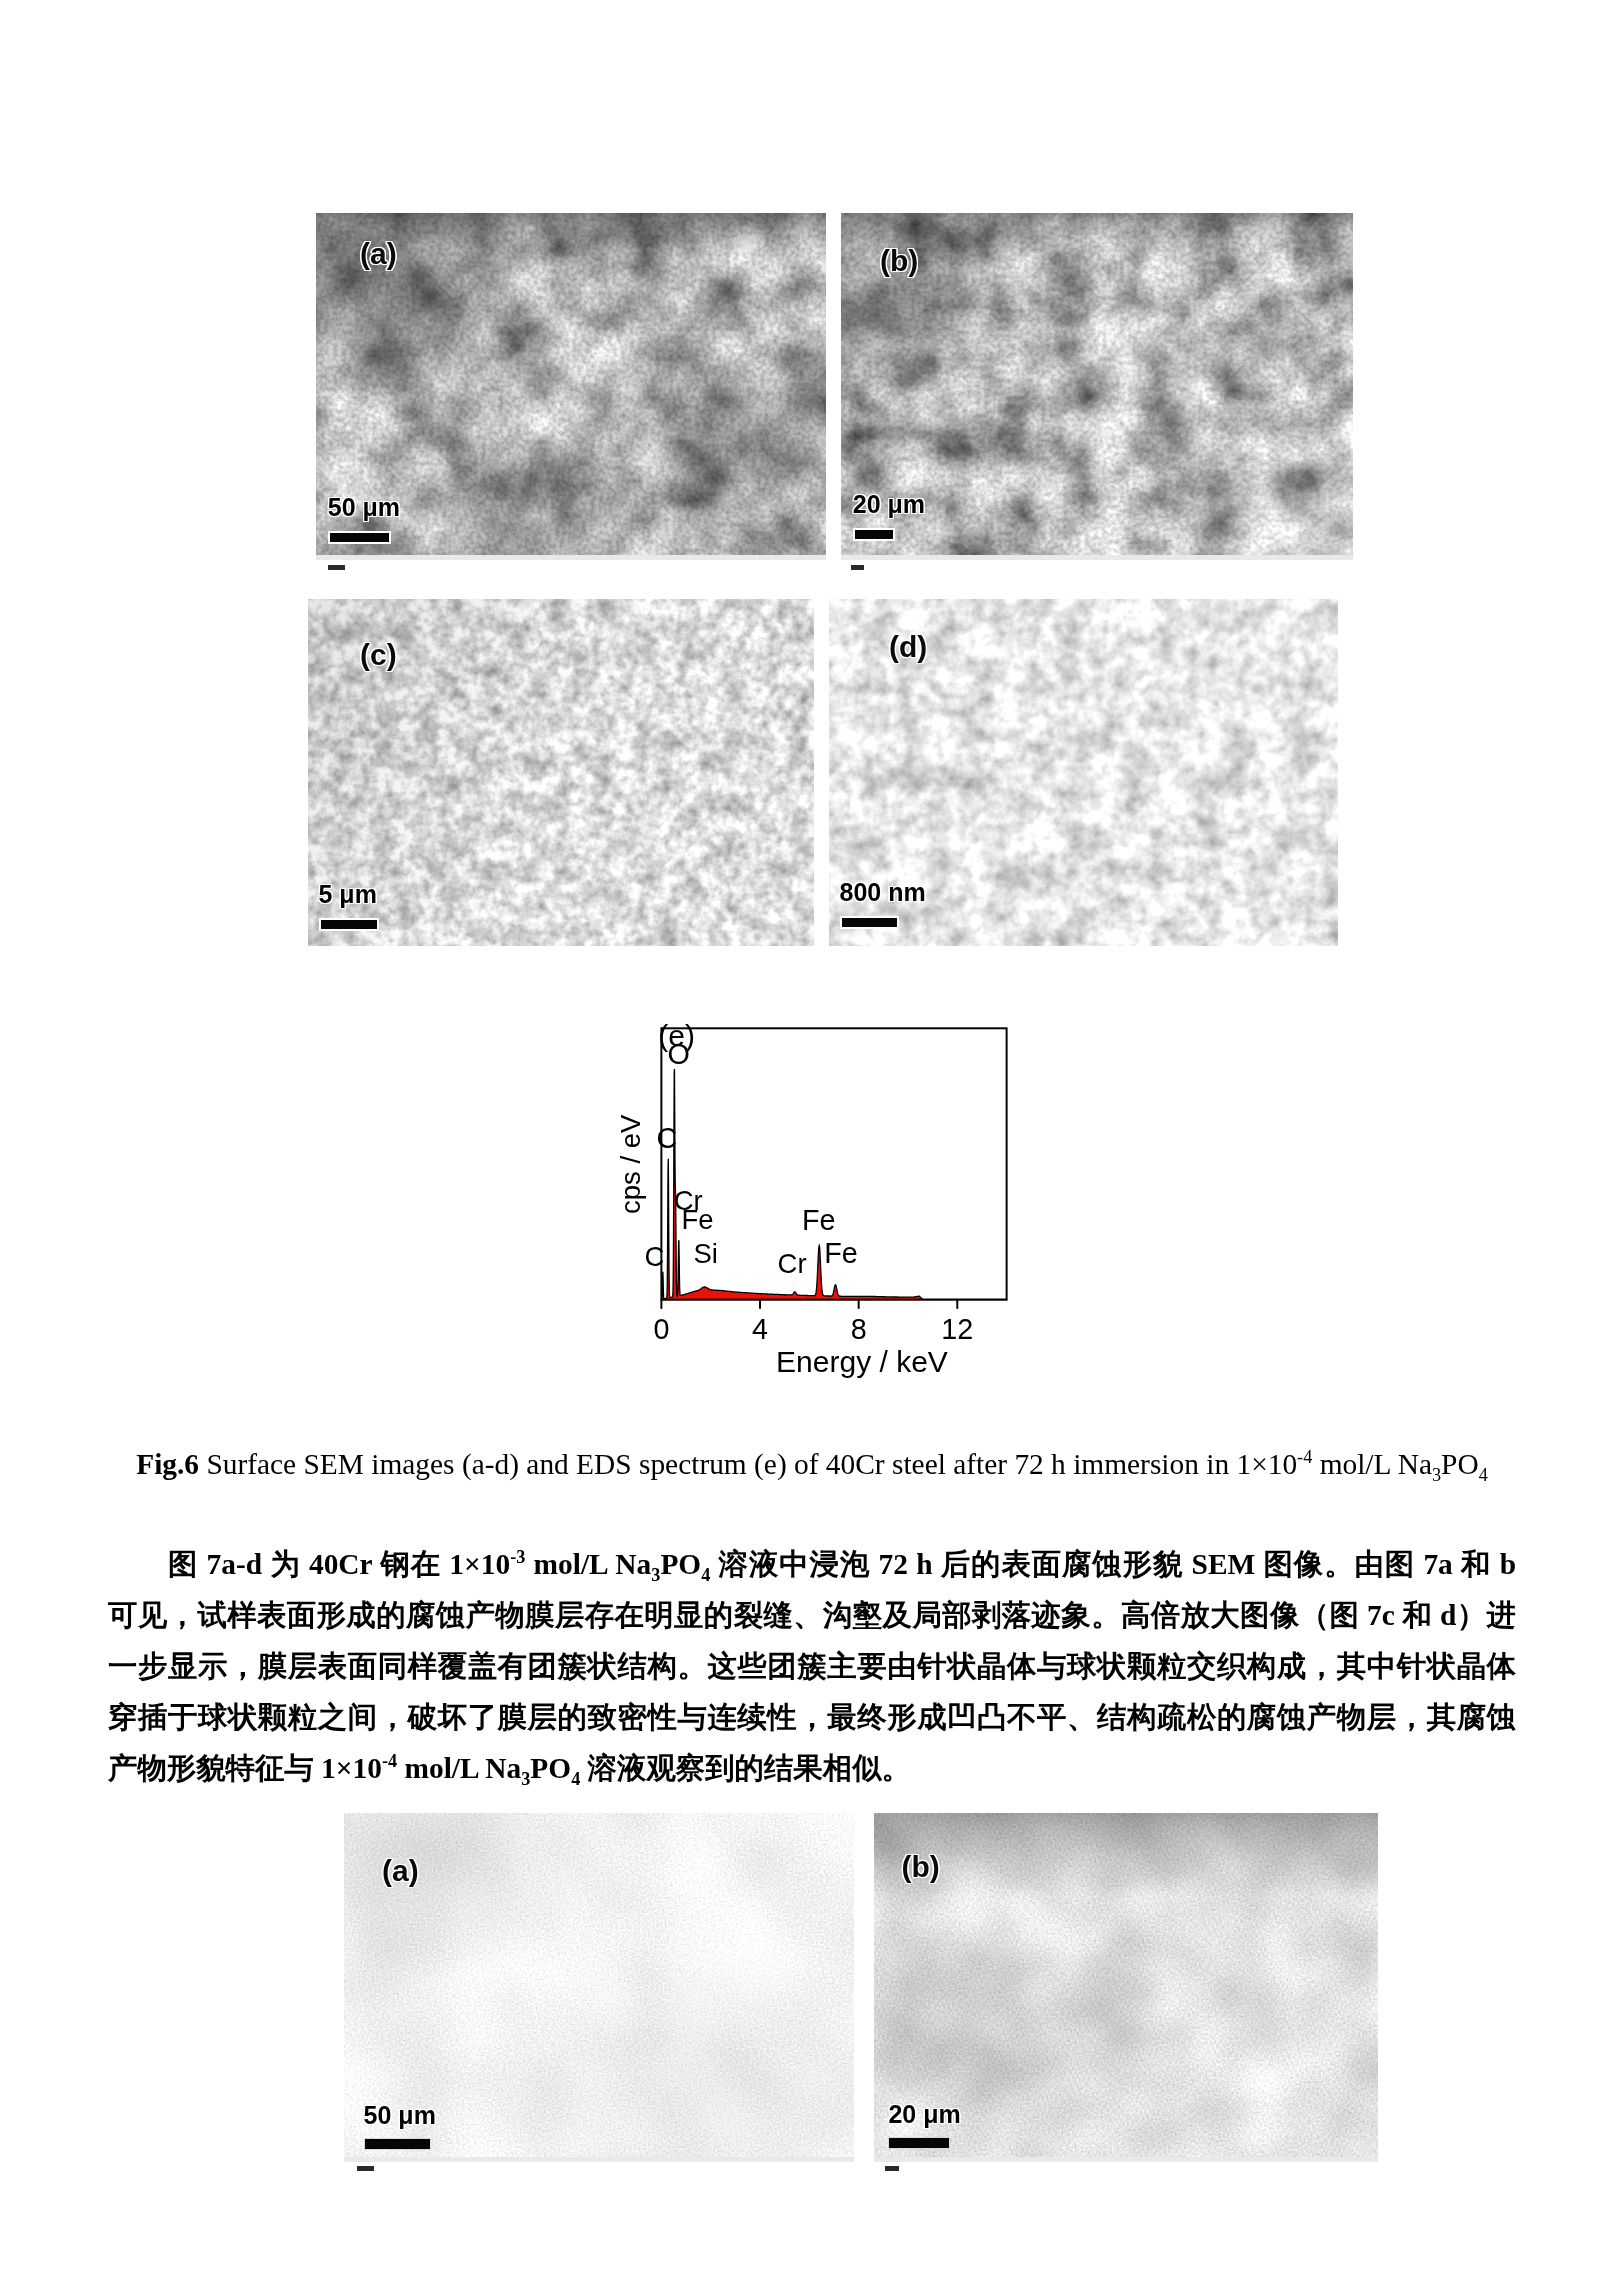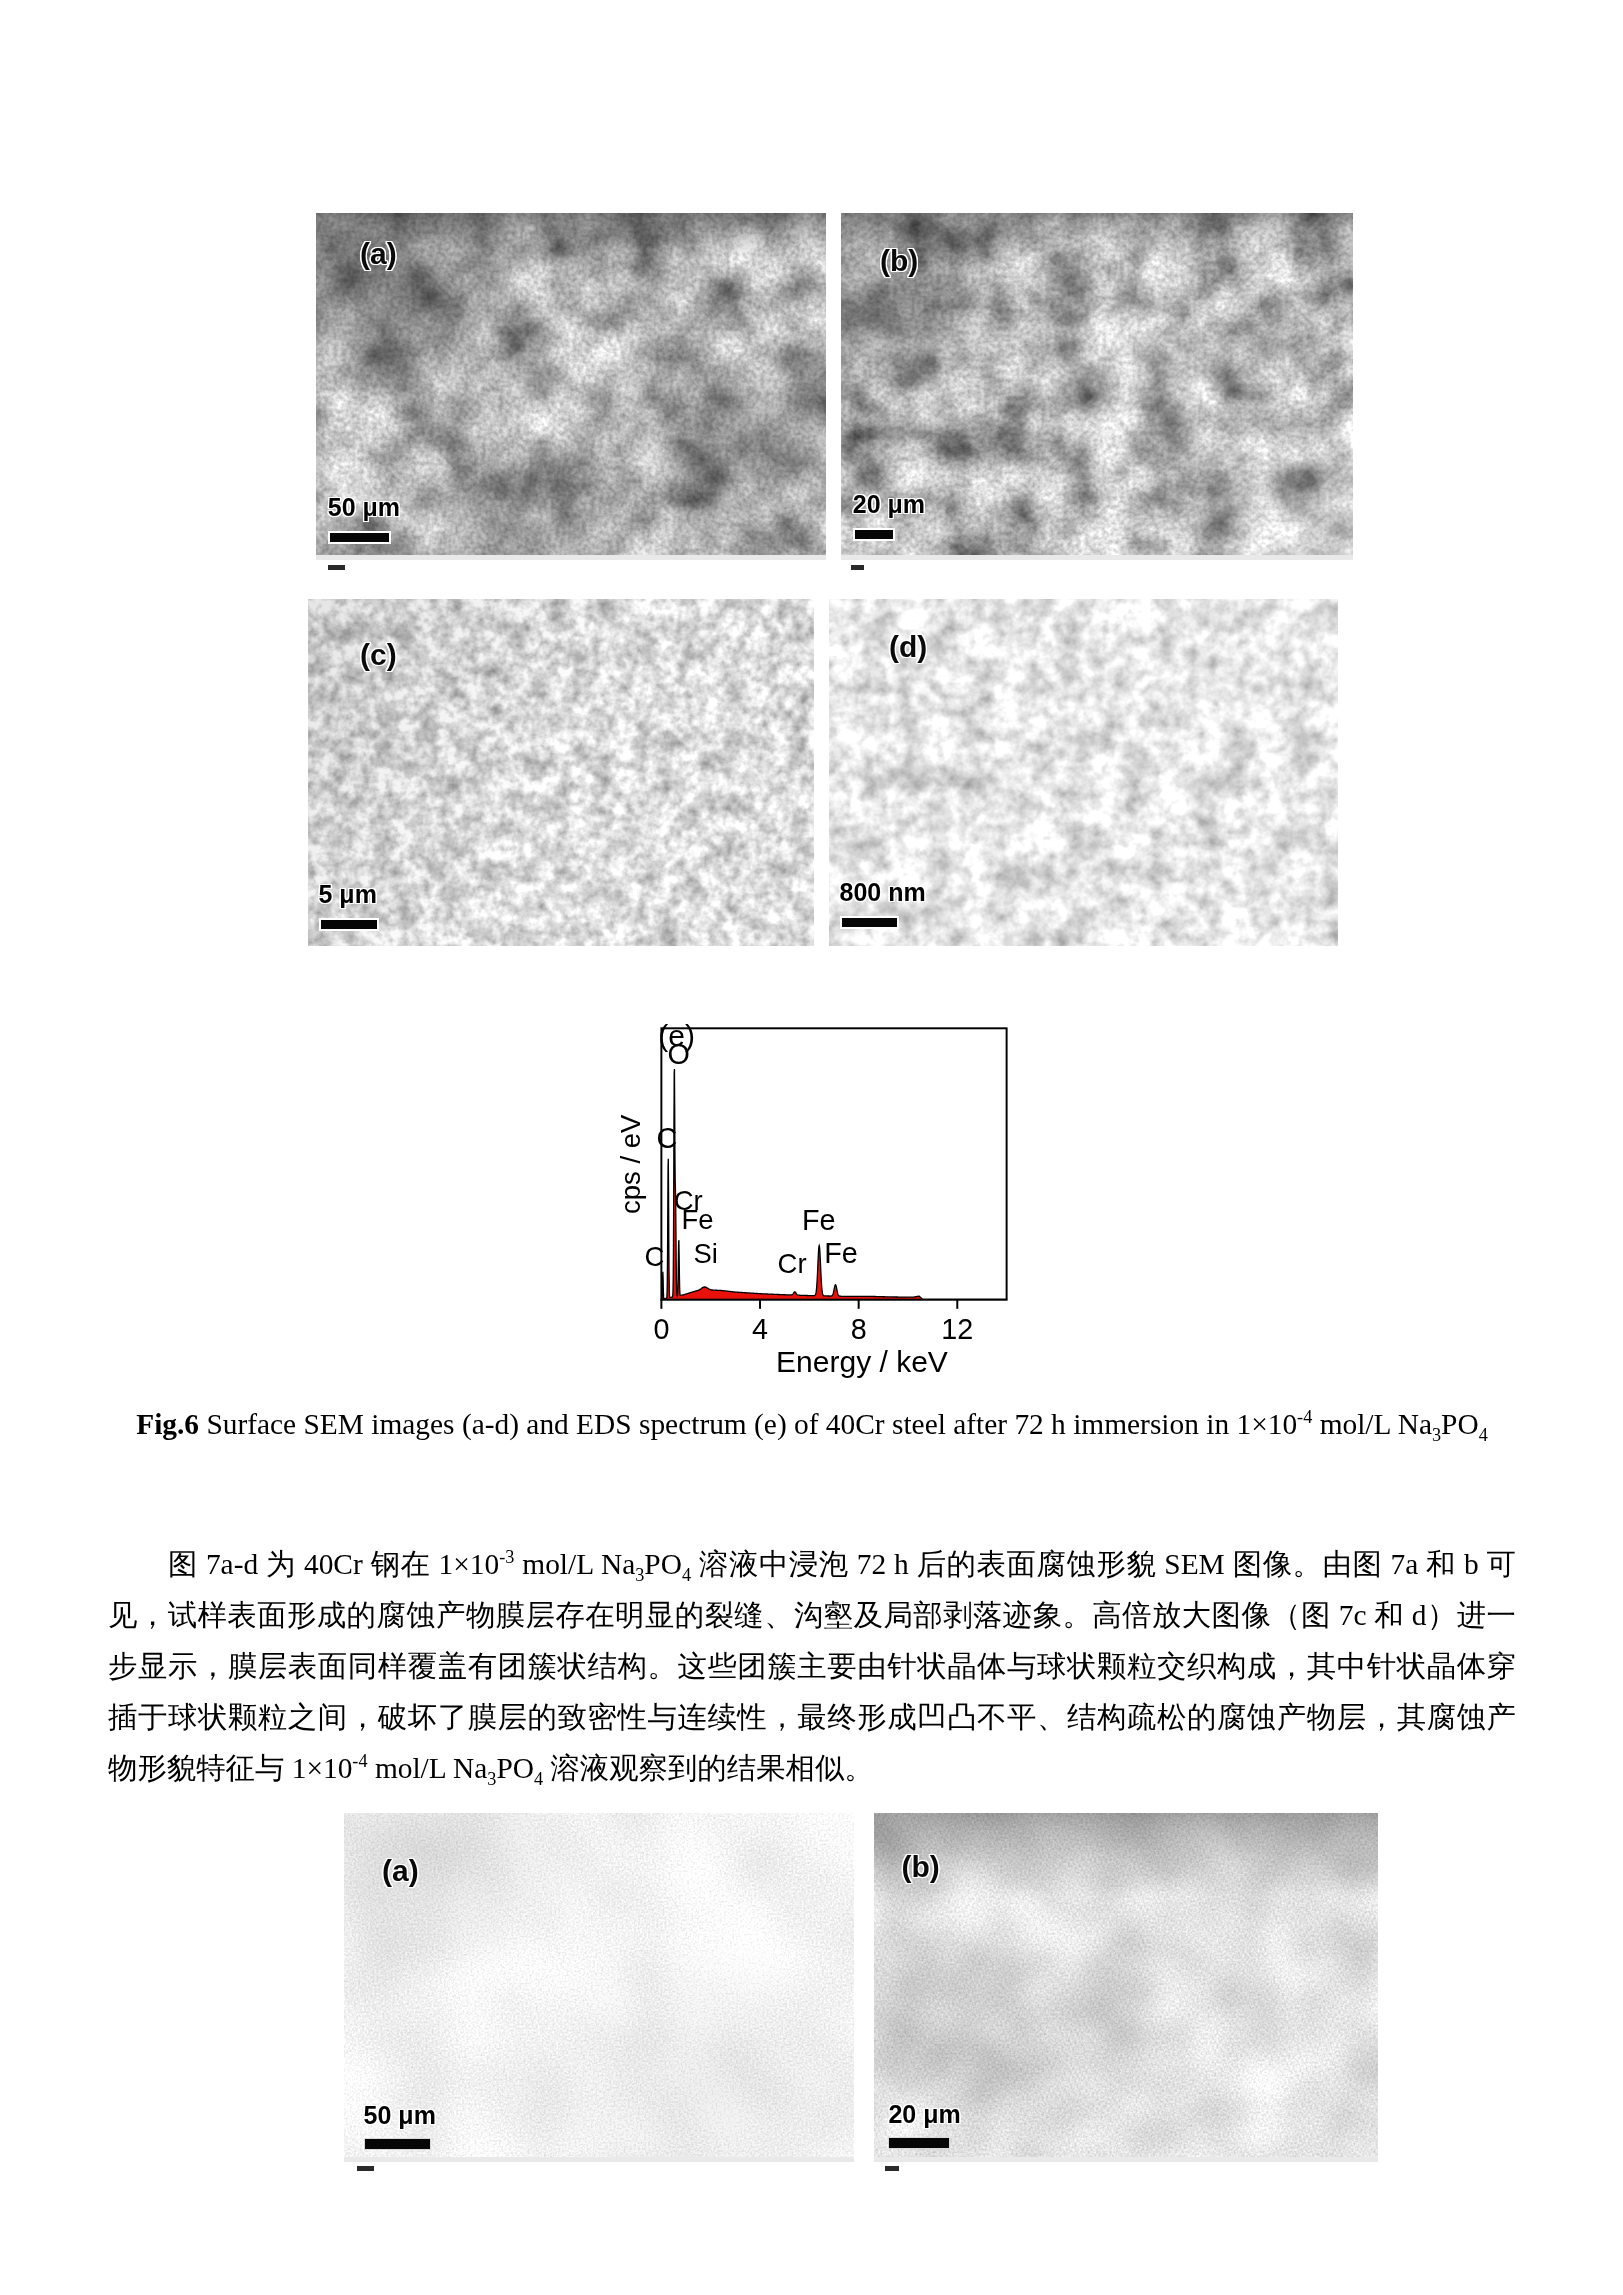--- a/index.html
+++ b/index.html
@@ -198,7 +198,7 @@
   <div class="eds-ylabel" style="left:614px;top:1027px;width:33px;height:275px">cps / eV</div>
   <div class="eds-xlabel" style="left:688px;top:1345px;width:348px">Energy / keV</div>
 
-  <div class="caption" style="top:1405px"><b>Fig.6</b> Surface SEM images (a-d) and EDS spectrum (e) of 40Cr steel after 72 h immersion in 1×10<sup>-4</sup> mol/L Na<sub>3</sub>PO<sub>4</sub></div>
+  <div class="caption" style="top:1445px"><b>Fig.6</b> Surface SEM images (a-d) and EDS spectrum (e) of 40Cr steel after 72 h immersion in 1×10<sup>-4</sup> mol/L Na<sub>3</sub>PO<sub>4</sub></div>
 
   <div class="bodytext" style="top:1539px">图 7a-d 为 40Cr 钢在 1×10<sup>-3</sup> mol/L Na<sub>3</sub>PO<sub>4</sub> 溶液中浸泡 72 h 后的表面腐蚀形貌 SEM 图像。由图 7a 和 b 可见，试样表面形成的腐蚀产物膜层存在明显的裂缝、沟壑及局部剥落迹象。高倍放大图像（图 7c 和 d）进一步显示，膜层表面同样覆盖有团簇状结构。这些团簇主要由针状晶体与球状颗粒交织构成，其中针状晶体穿插于球状颗粒之间，破坏了膜层的致密性与连续性，最终形成凹凸不平、结构疏松的腐蚀产物层，其腐蚀产物形貌特征与 1×10<sup>-4</sup> mol/L Na<sub>3</sub>PO<sub>4</sub> 溶液观察到的结果相似。</div>
 

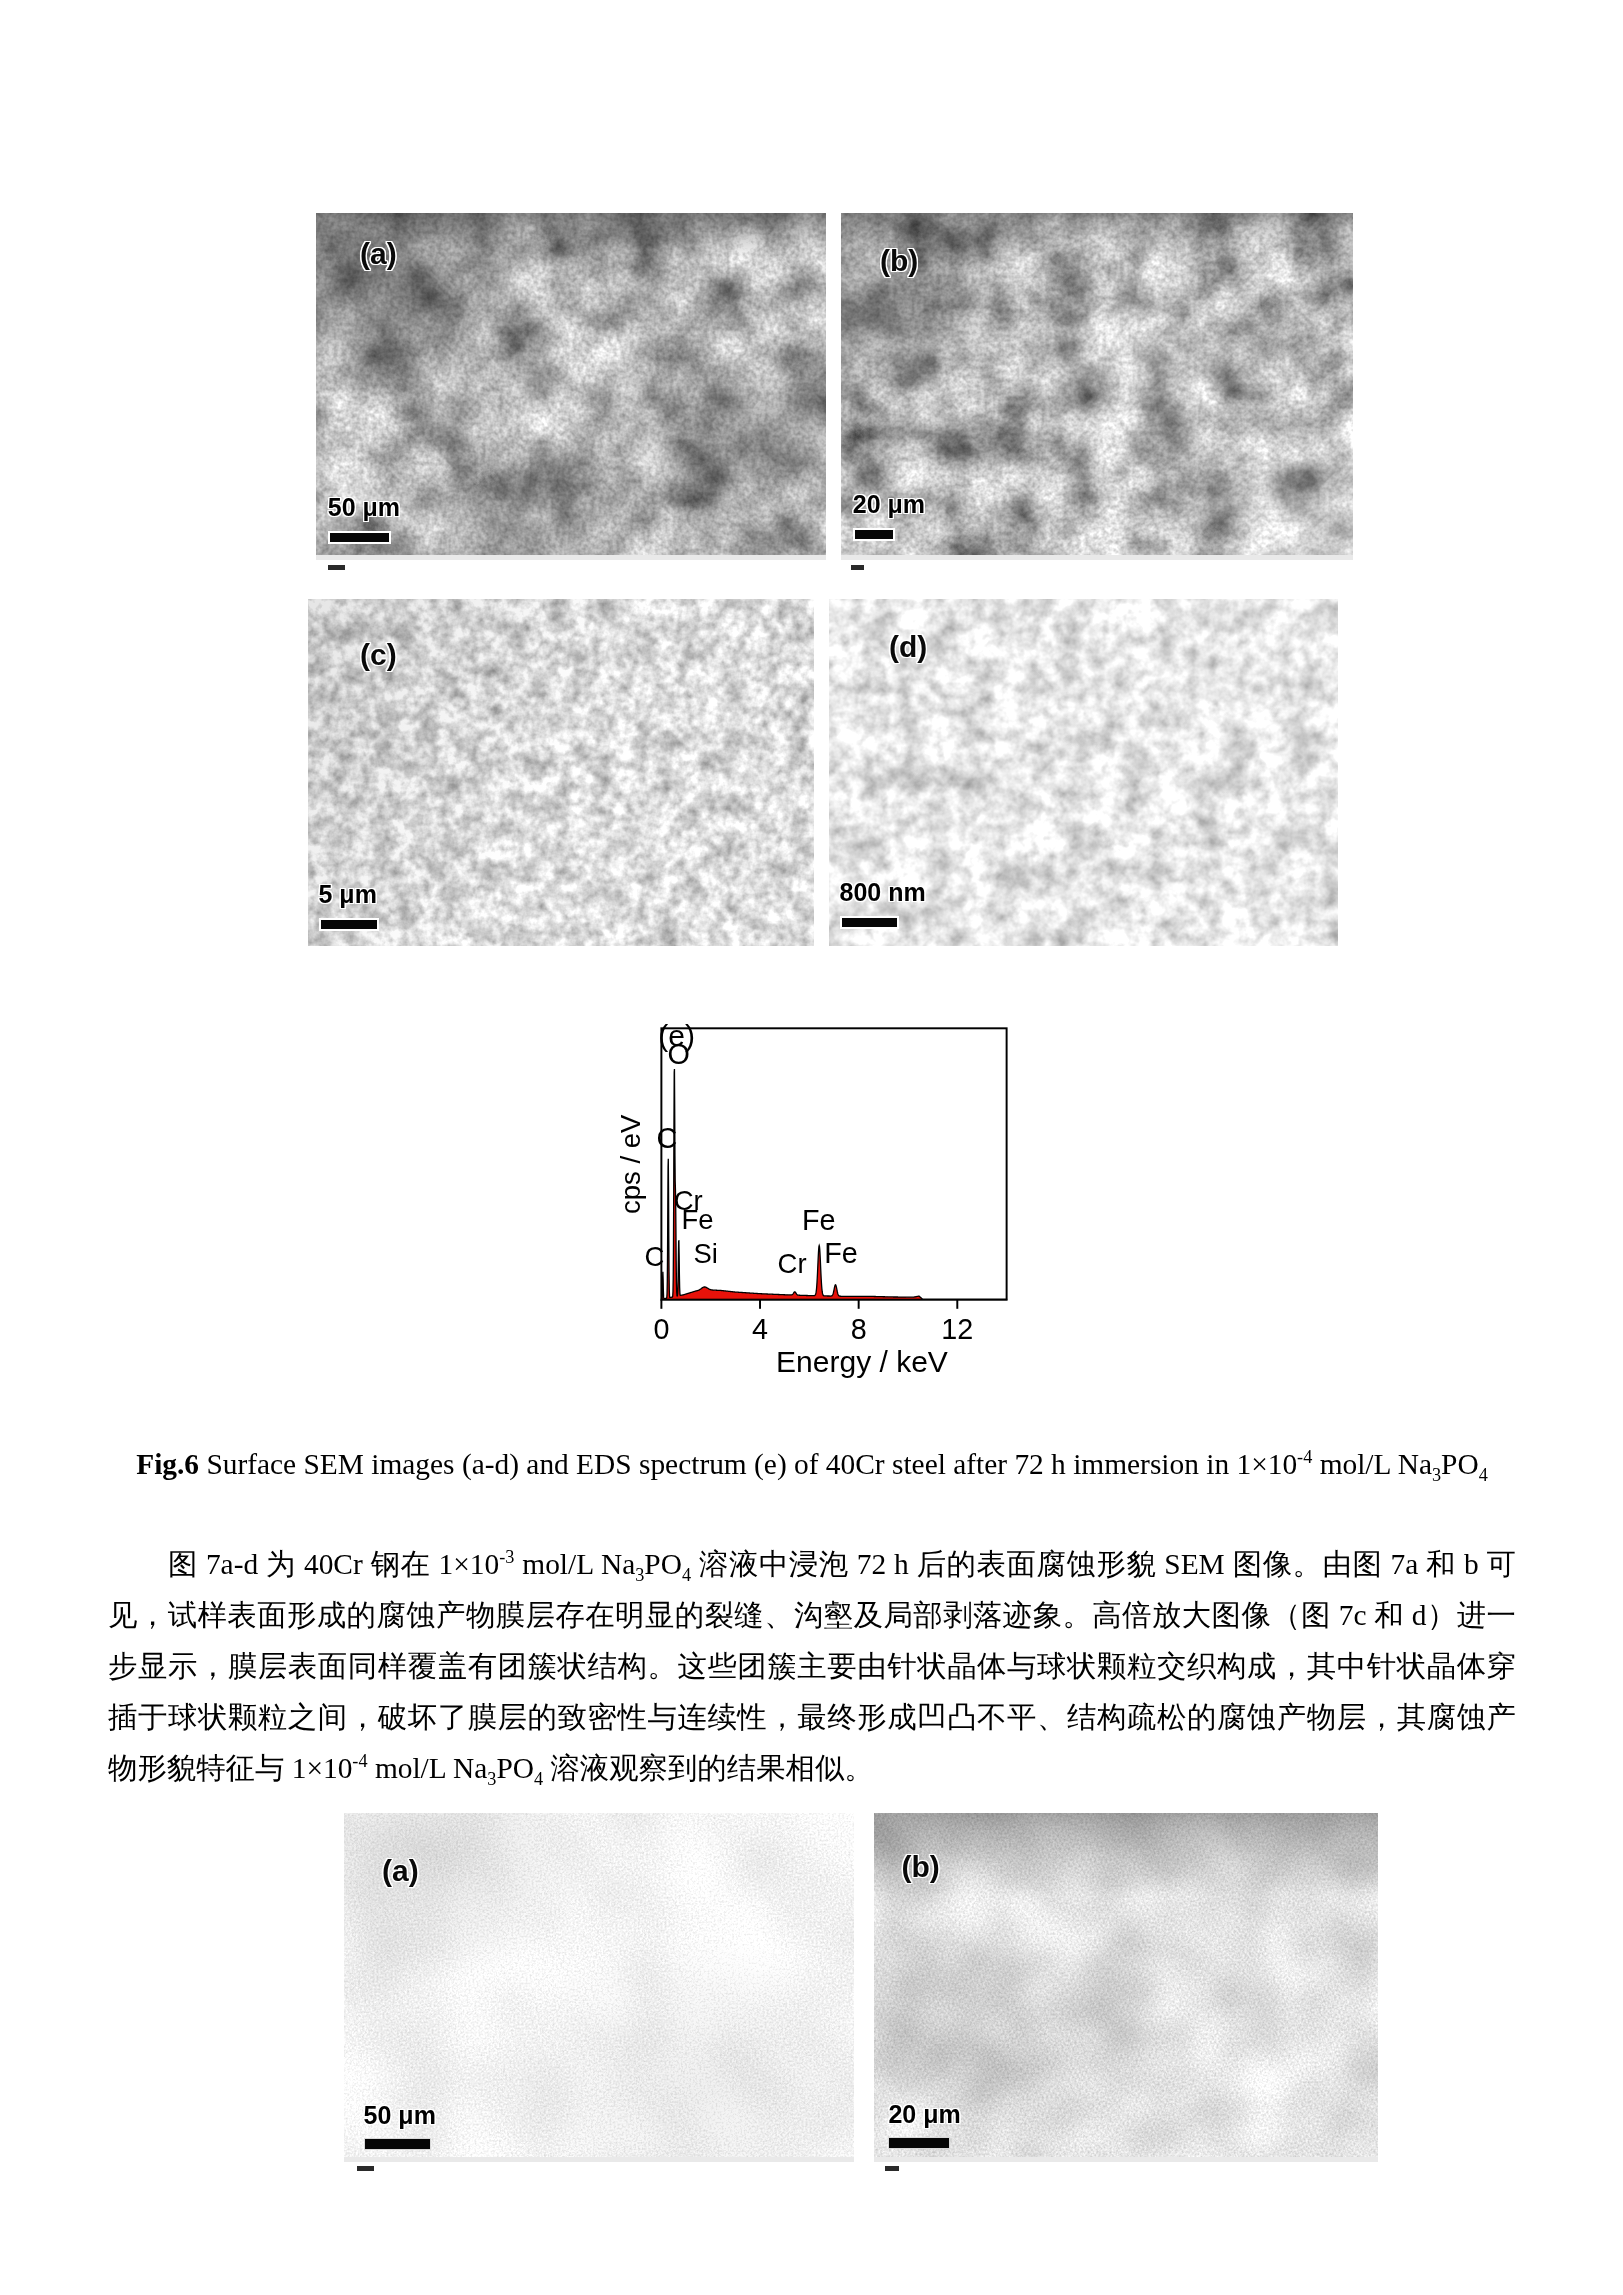--- a/index.html
+++ b/index.html
@@ -24,7 +24,7 @@
   .eds-xlabel{position:absolute;text-align:center;font:30px "Liberation Sans","DejaVu Sans",sans-serif;color:#000;}
   .caption{position:absolute;left:79px;width:1466px;text-align:center;font-size:29.4px;line-height:38px;}
   .bodytext{position:absolute;left:108px;width:1408px;text-align:justify;
-     font-size:29.4px;line-height:51px;text-indent:60px;}
+     font-size:29.4px;line-height:51px;text-indent:60px;font-weight:bold;}
   sup,sub{font-size:62%;line-height:0;}
   b{font-weight:bold;}
 </style>

